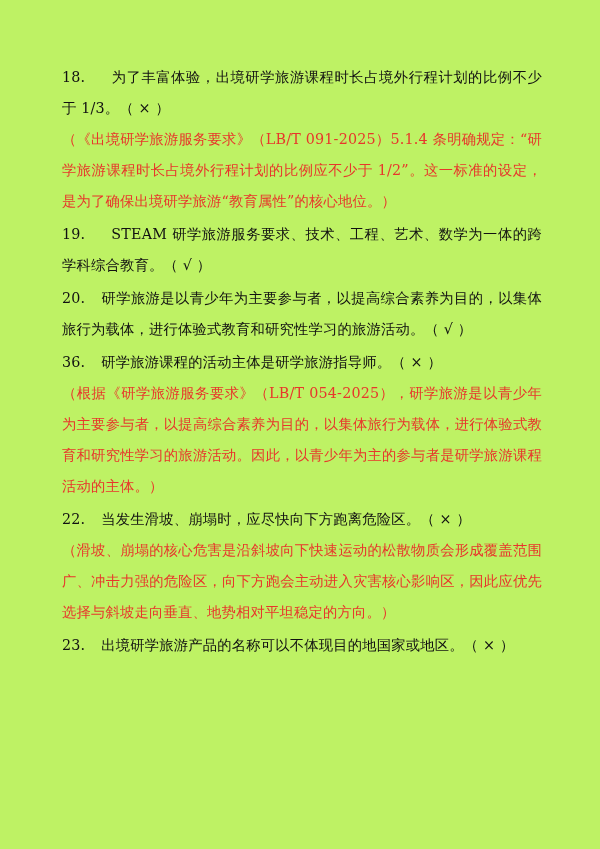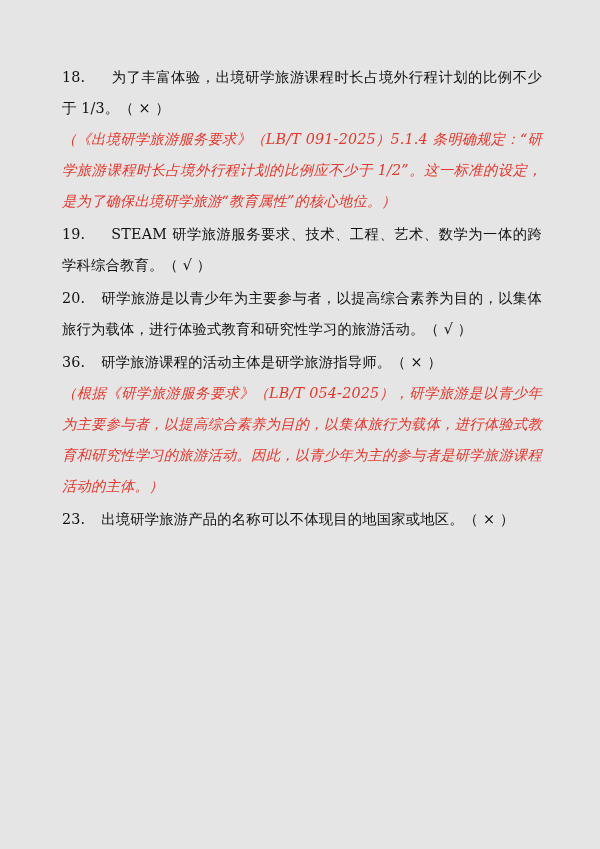--- a/index.html
+++ b/index.html
@@ -17,7 +17,7 @@
     position: relative;
     width: 600px;
     height: 849px;
-    background: #e5e5e5;
+    background: #bef264;
     box-sizing: border-box;
     padding: 62px 58px 0 62px;
   }

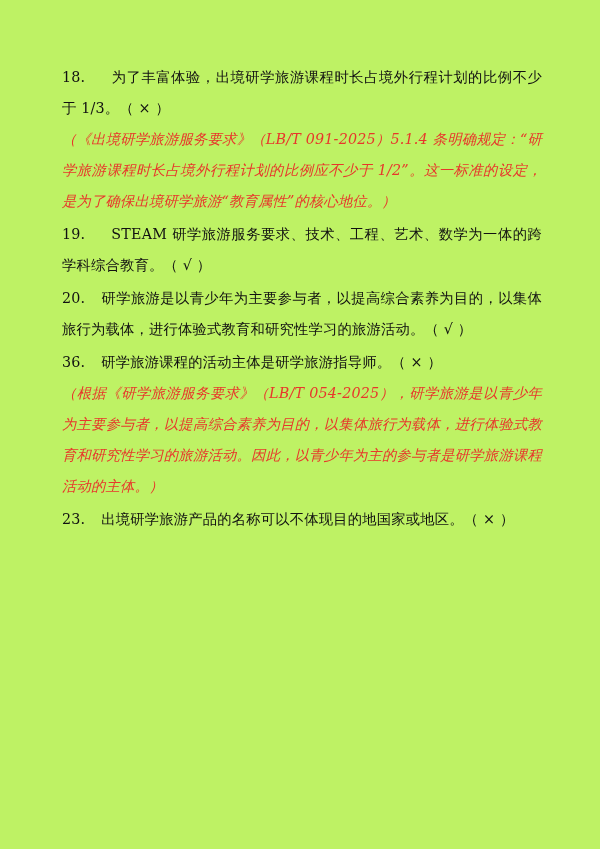--- a/index.html
+++ b/index.html
@@ -42,7 +42,6 @@
   }
   .para.ans {
     color: #e8362b;
-    font-style: italic;
   }
   .num {
     display: inline-block;

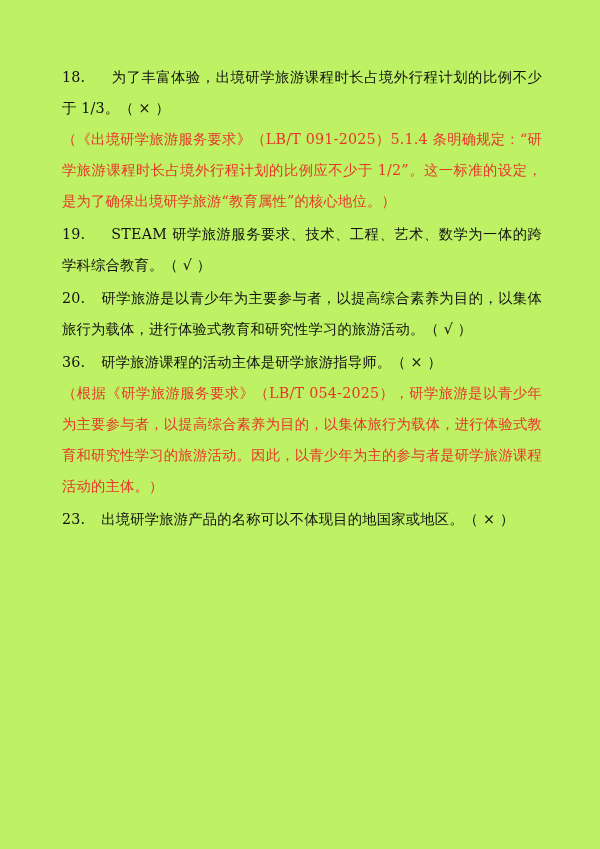--- a/index.html
+++ b/index.html
@@ -83,6 +83,10 @@
       <p class="para ans">（根据《研学旅游服务要求》（LB/T 054-2025），研学旅游是以青少年为主要参与者，以提高综合素养为目的，以集体旅行为载体，进行体验式教育和研究性学习的旅游活动。因此，以青少年为主的参与者是研学旅游课程活动的主体。）</p>
     </div>
 
+    <div class="item">
+      <p class="para q"><span class="num">22.</span><span class="gap-med"></span><span class="q-text">当发生滑坡、崩塌时，应尽快向下方跑离危险区。（ × ）</span></p>
+      <p class="para ans">（滑坡、崩塌的核心危害是沿斜坡向下快速运动的松散物质会形成覆盖范围广、冲击力强的危险区，向下方跑会主动进入灾害核心影响区，因此应优先选择与斜坡走向垂直、地势相对平坦稳定的方向。）</p>
+    </div>
 
     <div class="item">
       <p class="para q"><span class="num">23.</span><span class="gap-med"></span><span class="q-text">出境研学旅游产品的名称可以不体现目的地国家或地区。（ × ）</span></p>

